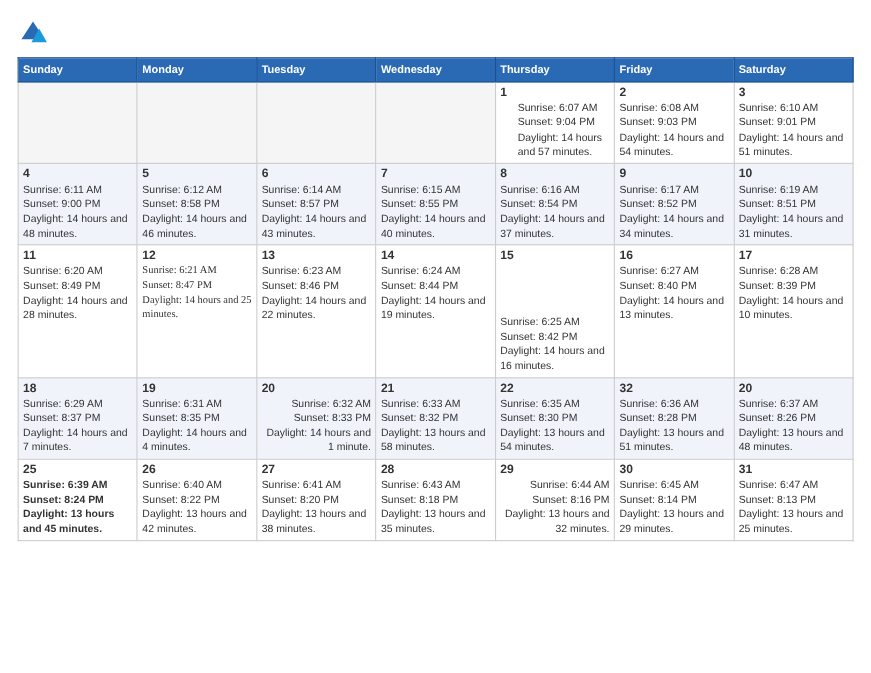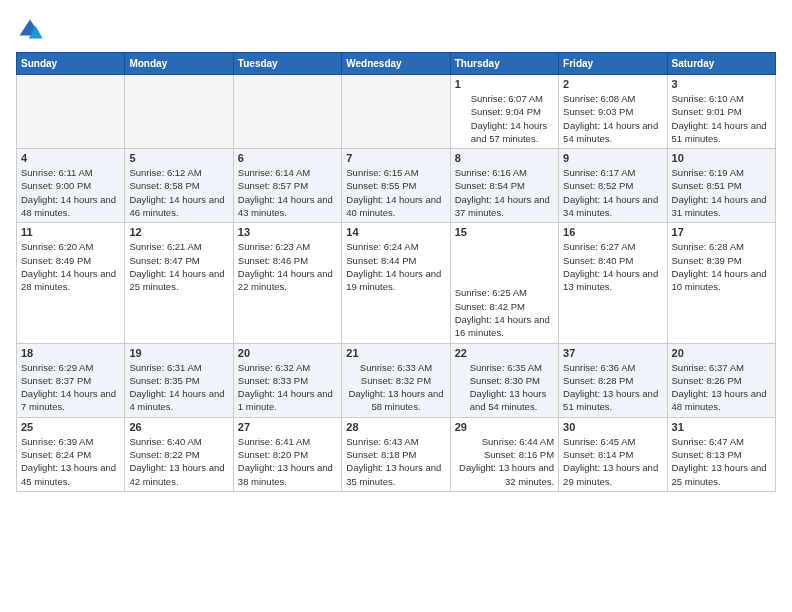--- a/index.html
+++ b/index.html
@@ -205,7 +205,7 @@
         </td>
         <td>
           <span class="day-number">12</span>
-          <div class="day-info" style="white-space: pre-line;">Sunrise: 6:21 AM
+          <div class="day-info" style="white-space: pre-line; font-family: Liberation Serif, serif;">Sunrise: 6:21 AM
 Sunset: 8:47 PM
 Daylight: 14 hours and 25 minutes.</div>
         </td>

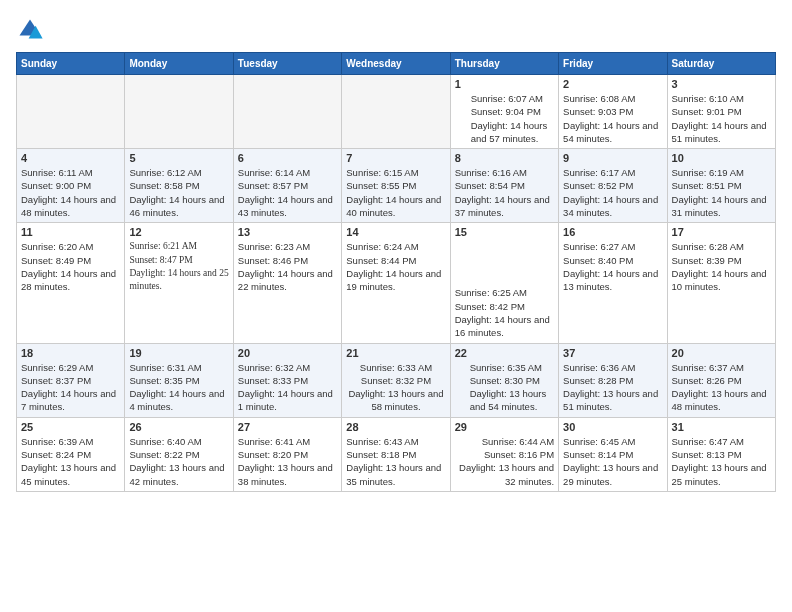--- a/index.html
+++ b/index.html
@@ -272,7 +272,7 @@
 Daylight: 13 hours and 54 minutes.</div>
         </td>
         <td>
-          <span class="day-number">37</span>
+          <span class="day-number">32</span>
           <div class="day-info" style="white-space: pre-line;">Sunrise: 6:36 AM
 Sunset: 8:28 PM
 Daylight: 13 hours and 51 minutes.</div>

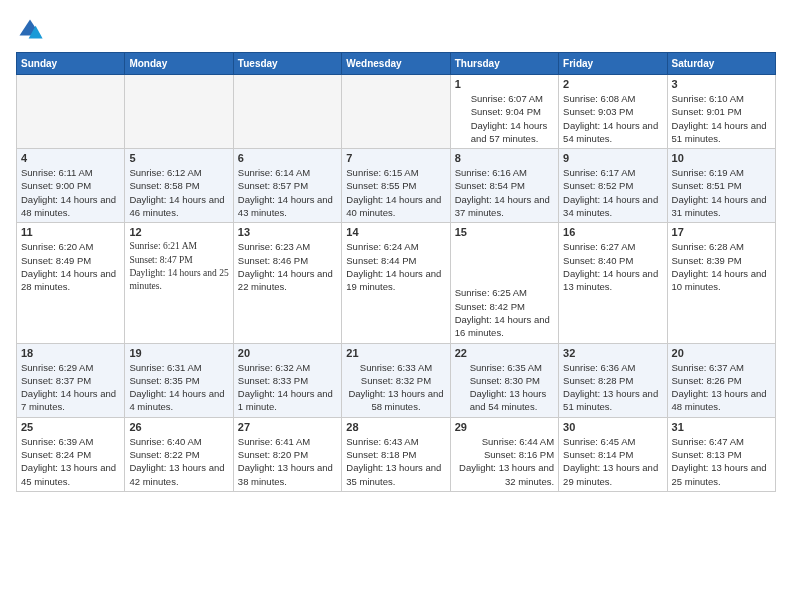--- a/index.html
+++ b/index.html
@@ -255,7 +255,7 @@
         </td>
         <td>
           <span class="day-number">20</span>
-          <div class="day-info" style="white-space: pre-line;">Sunrise: 6:32 AM
+          <div class="day-info" style="white-space: pre-line; text-align: right;">Sunrise: 6:32 AM
 Sunset: 8:33 PM
 Daylight: 14 hours and 1 minute.</div>
         </td>

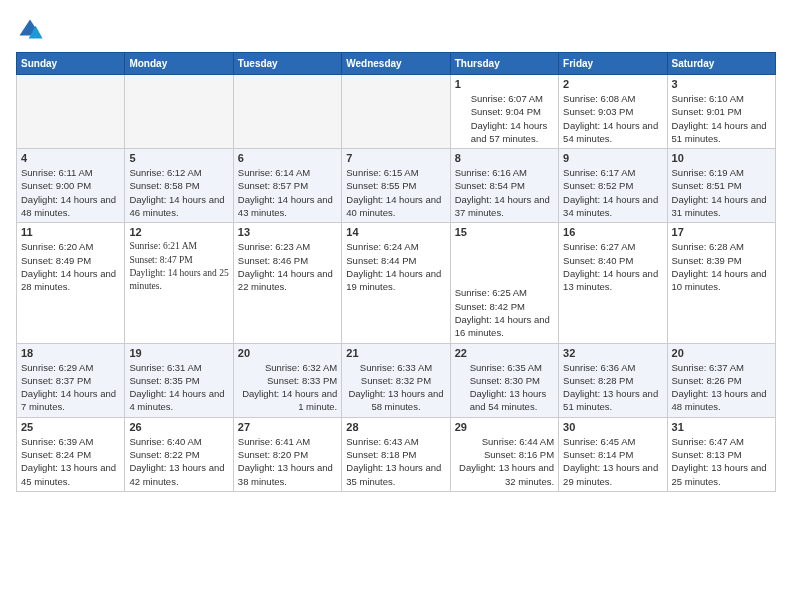--- a/index.html
+++ b/index.html
@@ -261,7 +261,7 @@
         </td>
         <td>
           <span class="day-number">21</span>
-          <div class="day-info" style="white-space: pre-line; text-align: center;">Sunrise: 6:33 AM
+          <div class="day-info" style="white-space: pre-line;">Sunrise: 6:33 AM
 Sunset: 8:32 PM
 Daylight: 13 hours and 58 minutes.</div>
         </td>

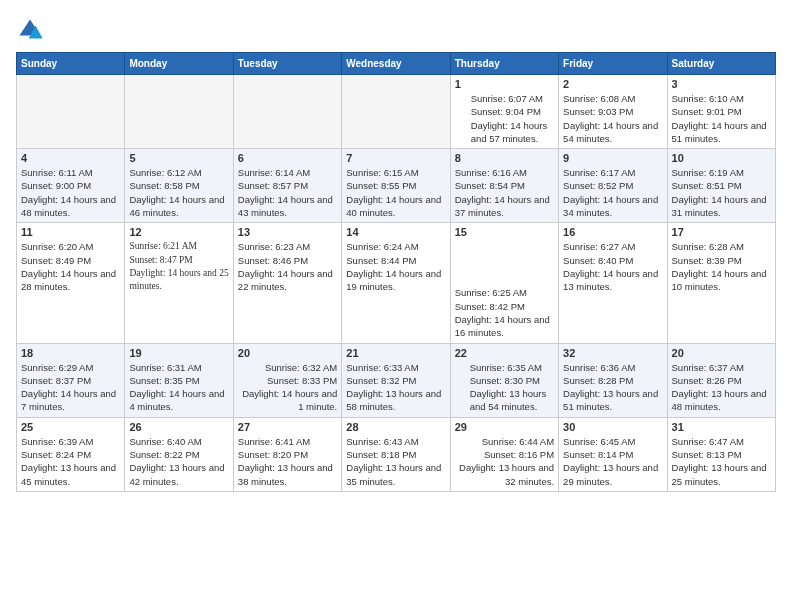--- a/index.html
+++ b/index.html
@@ -267,7 +267,7 @@
         </td>
         <td>
           <span class="day-number">22</span>
-          <div class="day-info" style="white-space: pre-line; margin-left: 15px;">Sunrise: 6:35 AM
+          <div class="day-info" style="white-space: pre-line;">Sunrise: 6:35 AM
 Sunset: 8:30 PM
 Daylight: 13 hours and 54 minutes.</div>
         </td>

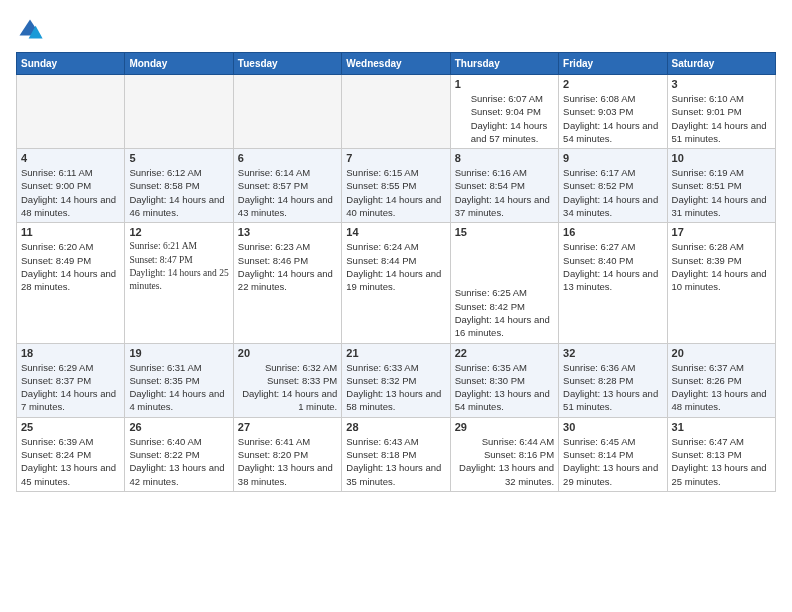--- a/index.html
+++ b/index.html
@@ -287,7 +287,7 @@
       <tr>
         <td>
           <span class="day-number">25</span>
-          <div class="day-info" style="white-space: pre-line;">Sunrise: 6:39 AM
+          <div class="day-info" style="white-space: pre-line; font-weight: bold;">Sunrise: 6:39 AM
 Sunset: 8:24 PM
 Daylight: 13 hours and 45 minutes.</div>
         </td>

